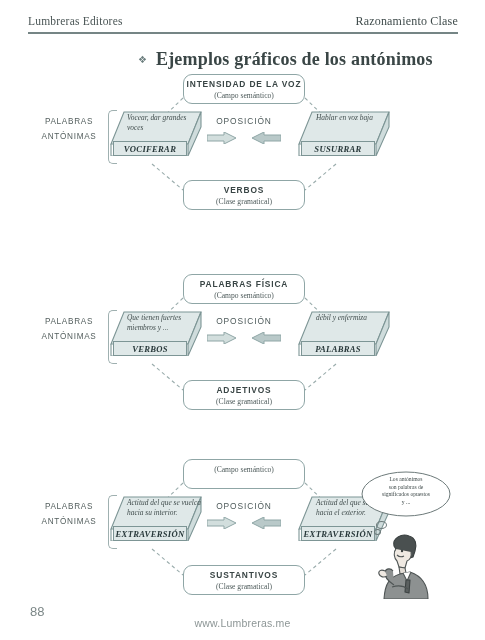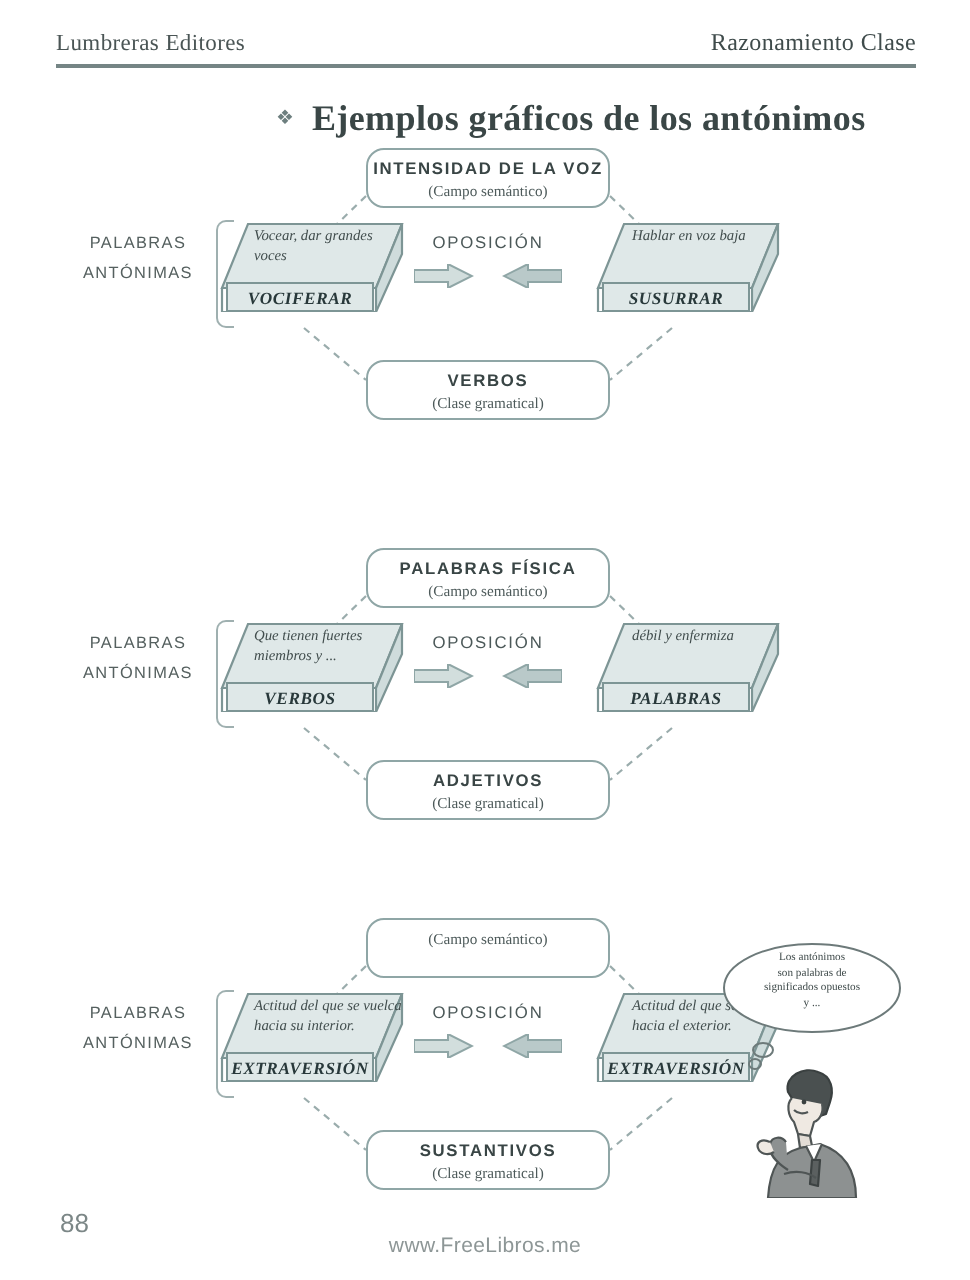--- a/index.html
+++ b/index.html
@@ -340,7 +340,7 @@
   </div>
 
   <div class="pageno">88</div>
-  <div class="watermark">www.FreeLibros.me</div>
+  <div class="watermark">www.Lumbreras.me</div>
 
 </div>
 

